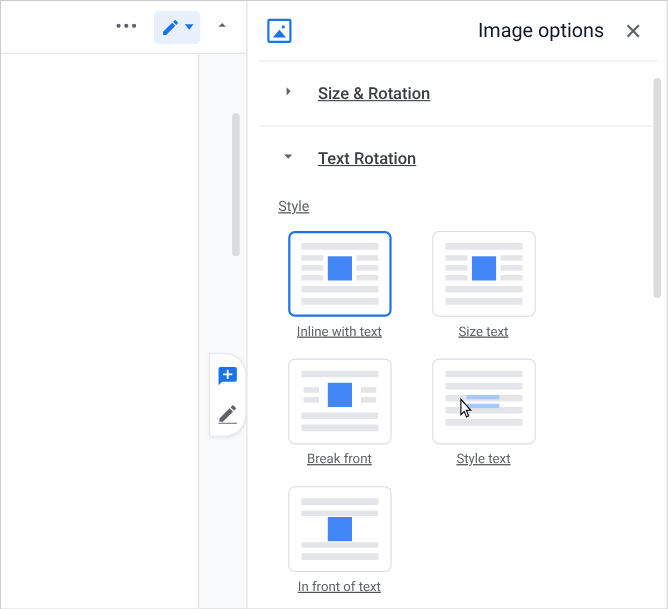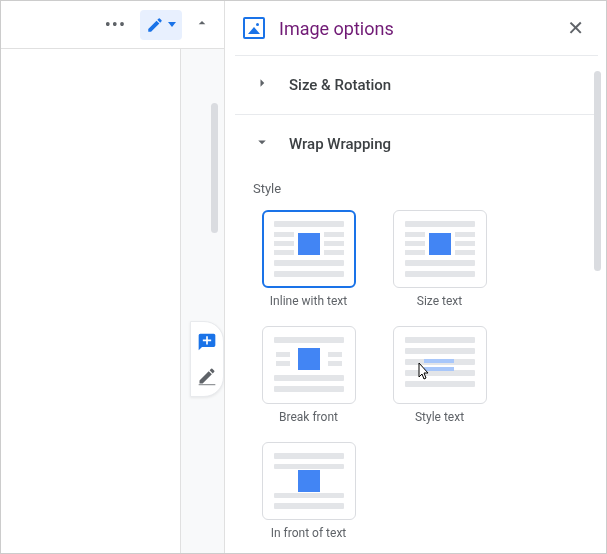--- a/index.html
+++ b/index.html
@@ -26,7 +26,7 @@
 .panel-scroll { position: absolute; right: 5px; top: 70px; width: 7px; height: 200px; background: #dadce0; border-radius: 4px; }
 
 .panel-header { display: flex; align-items: center; height: 54px; padding: 0 18px; gap: 14px; }
-.panel-header .title { font-size: 18px; color: #701a75; flex: 1; }
+.panel-header .title { font-size: 18px; color: #0f172a; flex: 1; text-align: right; }
 .close-x { color: #5f6368; font-size: 20px; padding: 4px; }
 
 .img-ico { width: 22px; height: 22px; border: 2px solid #1a73e8; border-radius: 2px; display: flex; align-items: center; justify-content: center; }

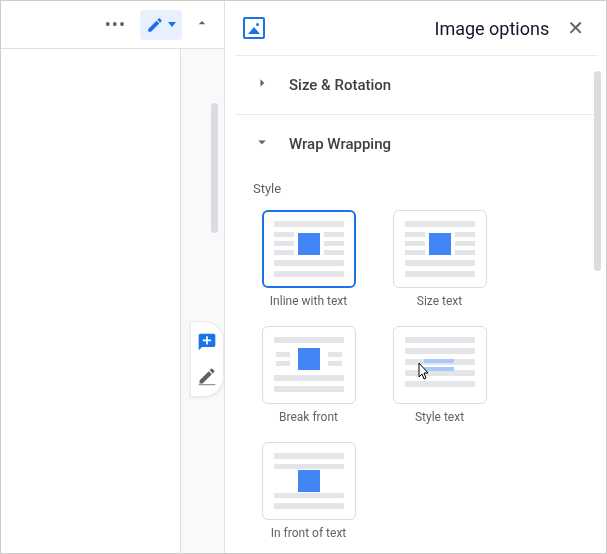--- a/index.html
+++ b/index.html
@@ -33,7 +33,7 @@
 .img-ico-inner { width: 0; height: 0; border-left: 6px solid transparent; border-right: 6px solid transparent; border-bottom: 7px solid #1a73e8; position: relative; top: 2px; }
 .img-ico-dot { width: 3px; height: 3px; border-radius: 50%; background: #1a73e8; position: absolute; margin-top: -8px; margin-left: 6px; }
 
-.sections { padding: 0 18px 0 28px; }
+.sections { padding: 0 18px 0 28px; text-decoration: underline; }
 .sec-head { display: flex; align-items: center; gap: 18px; height: 58px; font-size: 15px; color: #3c4043; font-weight: 500; }
 .chev { color: #5f6368; }
 .divider { height: 1px; background: #e8eaed; margin: 0 -10px 0 -18px; }

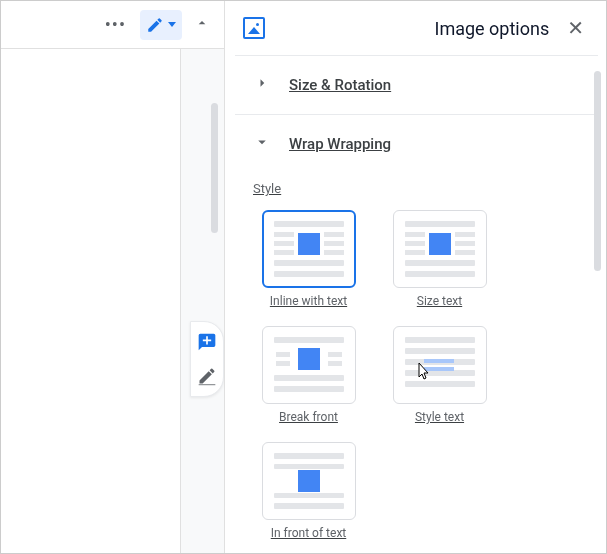--- a/index.html
+++ b/index.html
@@ -121,7 +121,7 @@
               <path fill="#5f6368" d="M7 10l5 5 5-5H7z"></path>
             </svg>
         </span>
-        <span>Wrap Wrapping</span>
+        <span>Text Rotation</span>
       </div>
 
       <div class="style-label">Style</div>

